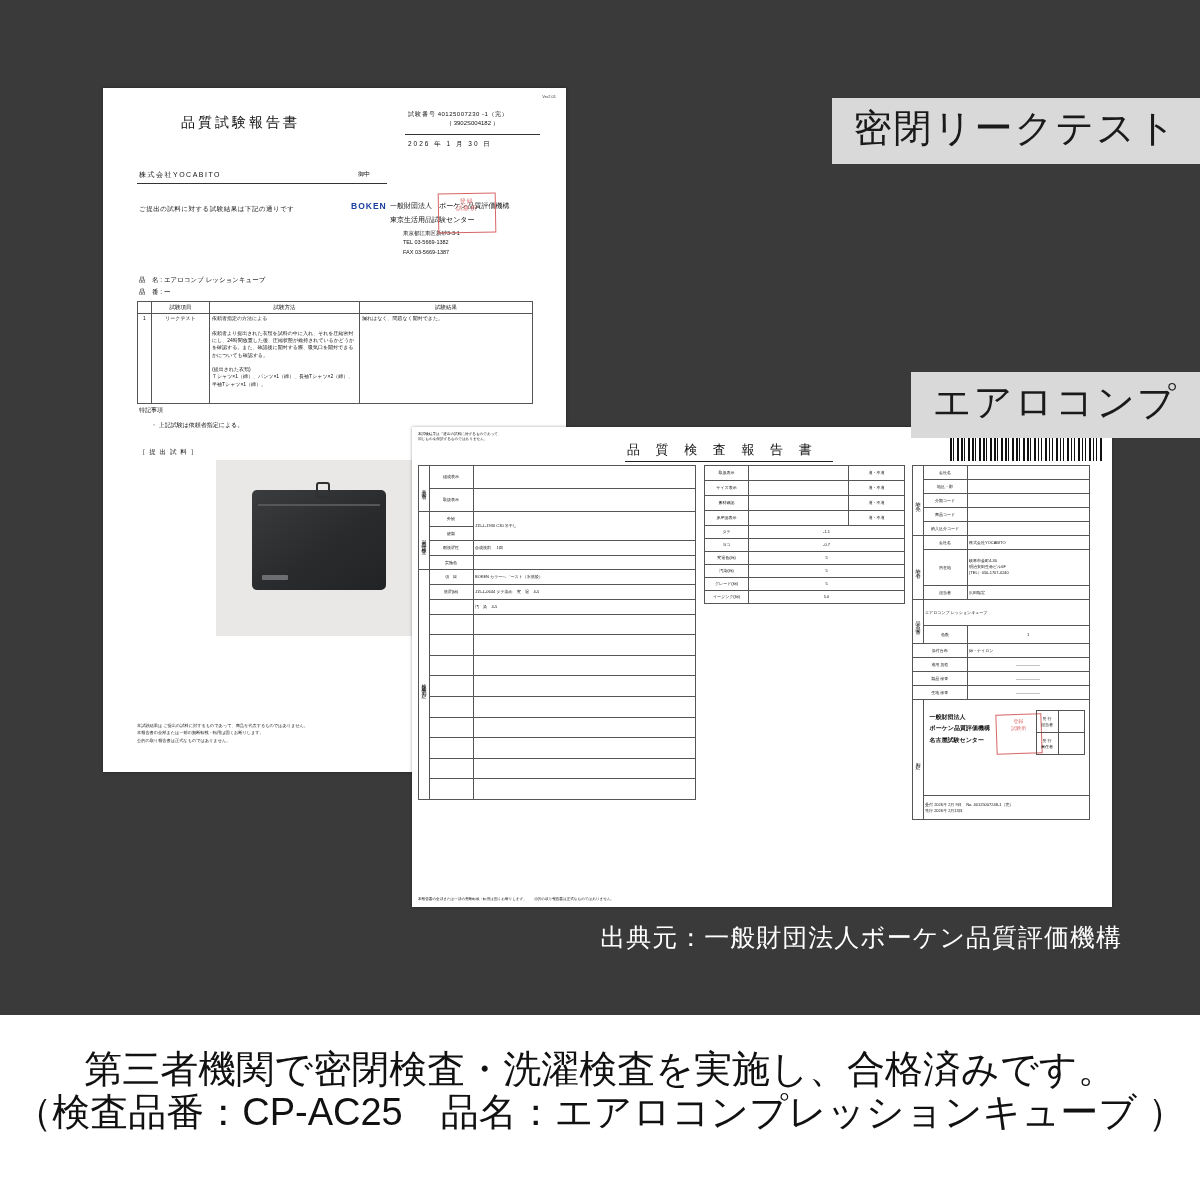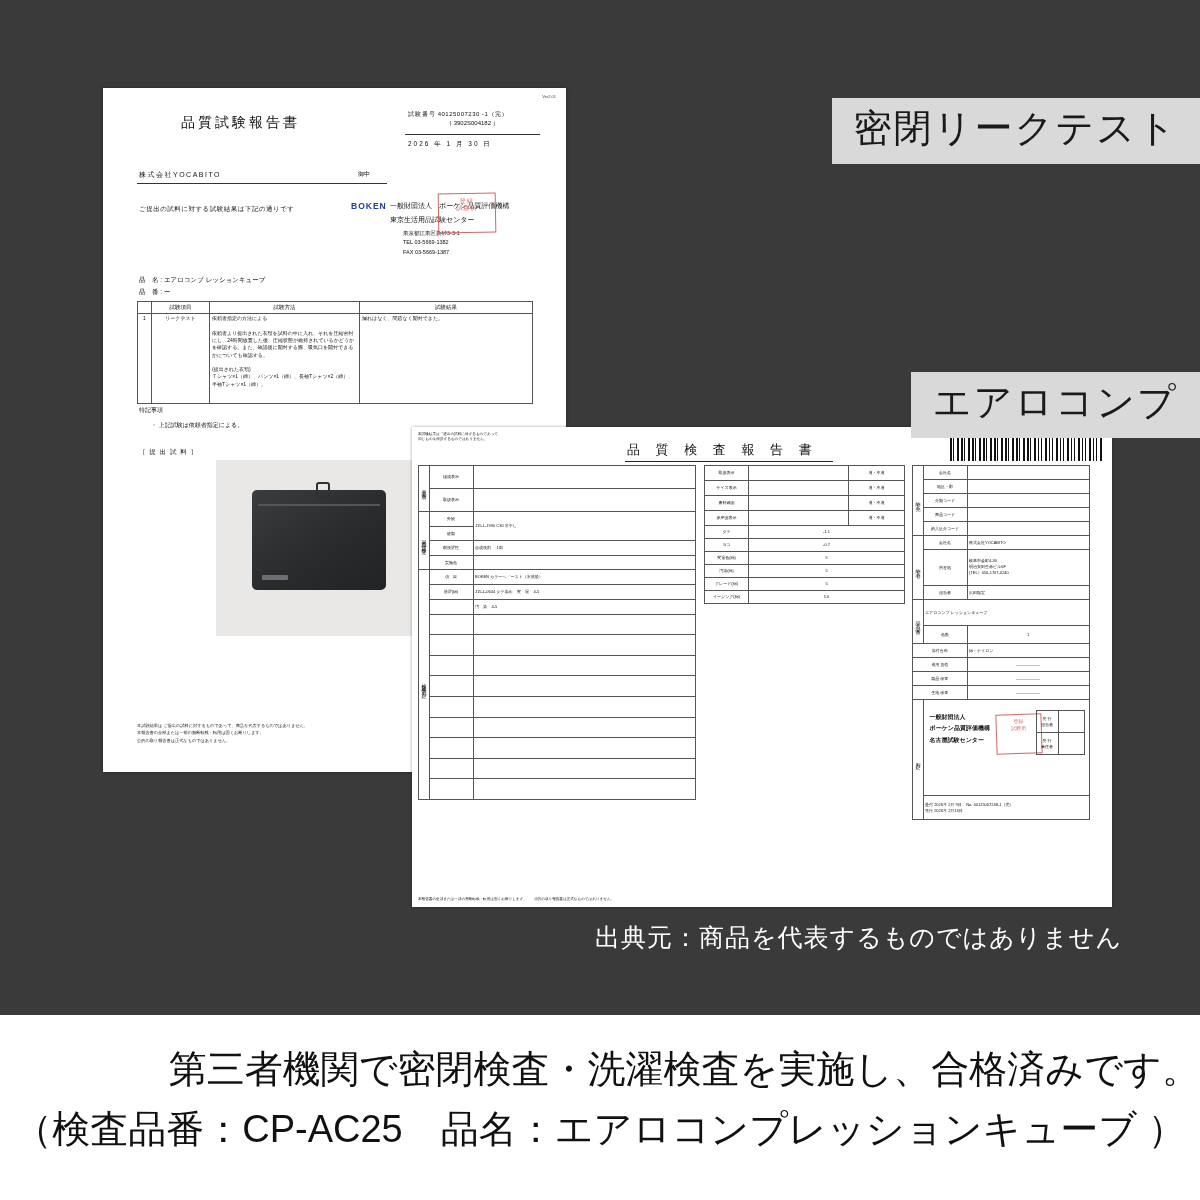--- a/index.html
+++ b/index.html
@@ -618,7 +618,7 @@
 
   <div class="tag tag-1">密閉リークテスト</div>
   <div class="tag tag-2">エアロコンプ</div>
-  <div class="source">出典元：商品を代表するものではありません</div>
+  <div class="source">出典元：一般財団法人ボーケン品質評価機構</div>
 
   <div class="caption">
     <div class="l1">第三者機関で密閉検査・洗濯検査を実施し、合格済みです。</div>

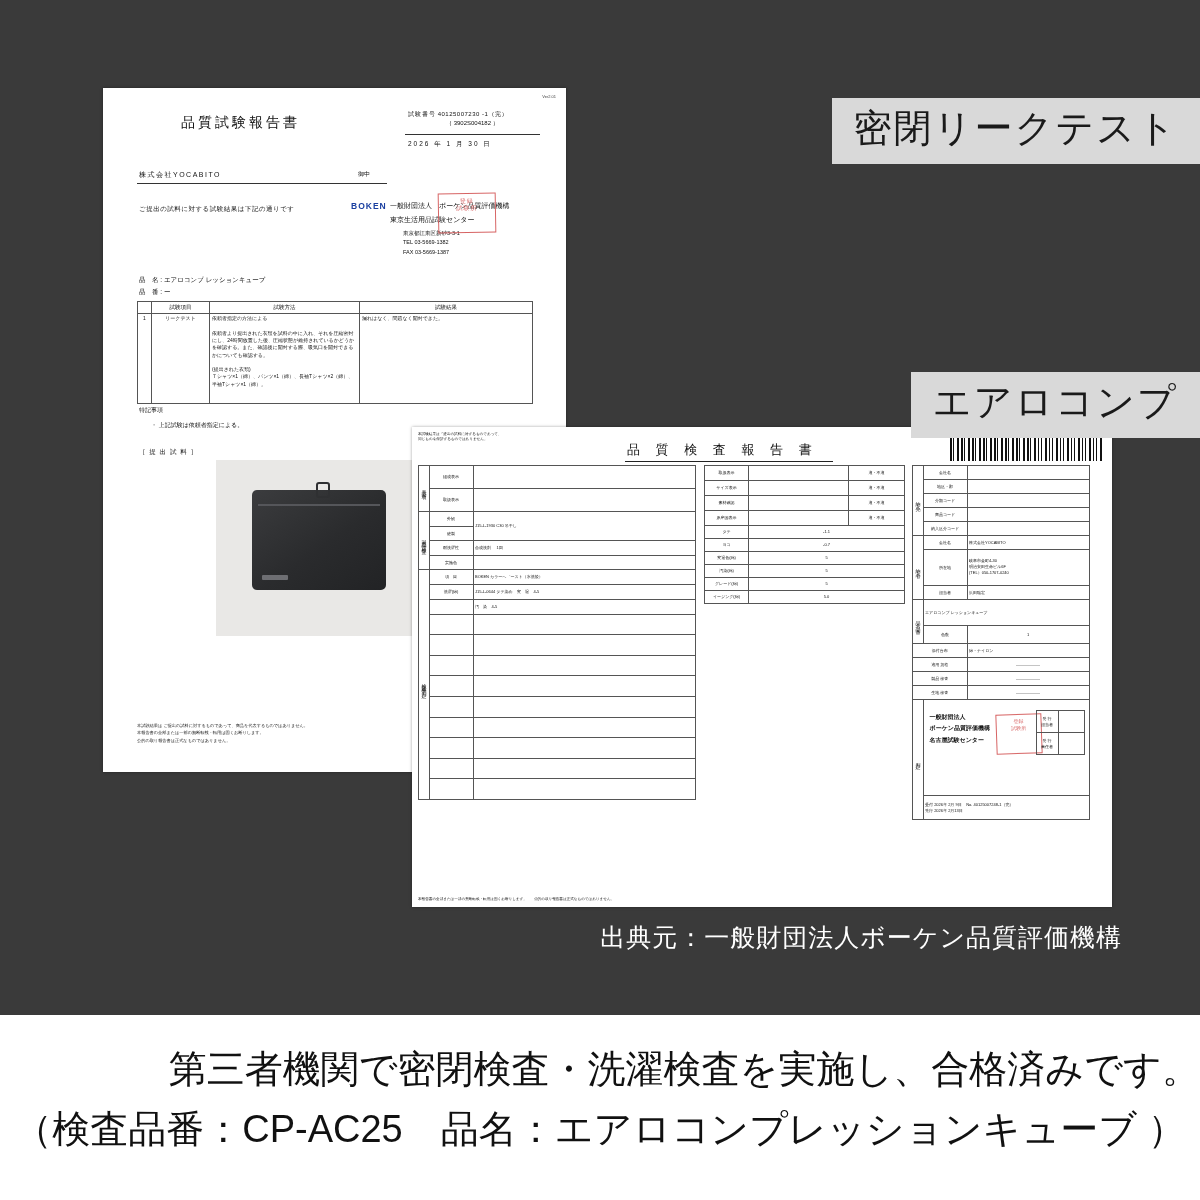--- a/index.html
+++ b/index.html
@@ -267,7 +267,7 @@
   }
   .caption .l1 {
     position: absolute; left: 0; top: 29px; width: 1200px;
-    font-size: 38px; letter-spacing: 0px; text-align: right;
+    font-size: 38px; letter-spacing: 0px;
   }
   .caption .l2 {
     position: absolute; left: 0; top: 89px; width: 1200px;

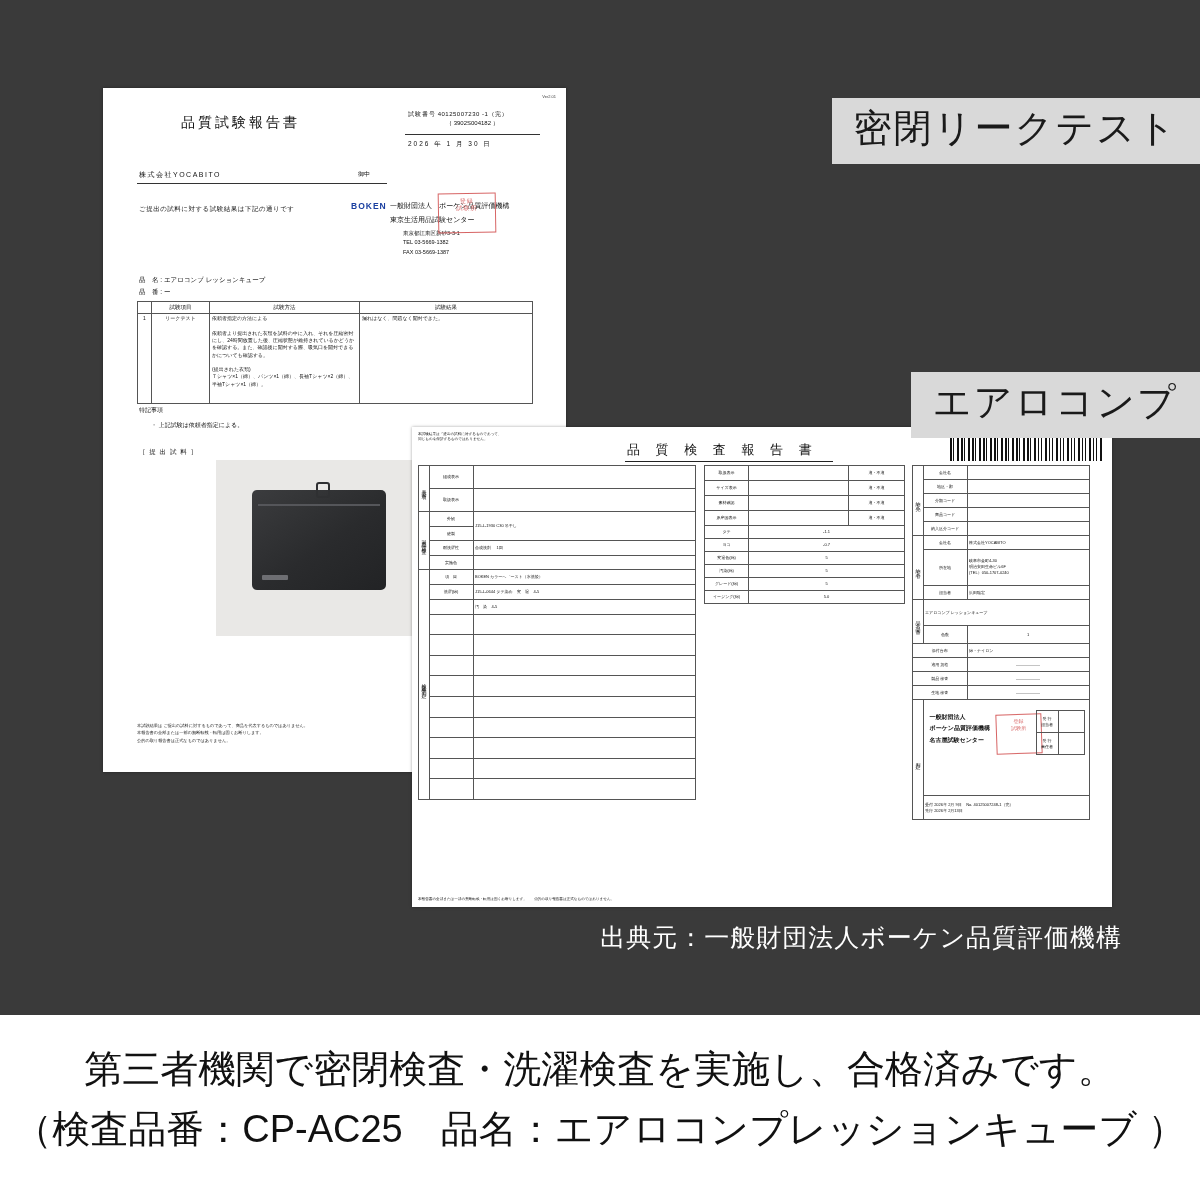--- a/index.html
+++ b/index.html
@@ -270,7 +270,7 @@
     font-size: 38px; letter-spacing: 0px;
   }
   .caption .l2 {
-    position: absolute; left: 0; top: 89px; width: 1200px;
+    position: absolute; left: 0; top: 72px; width: 1200px;
     font-size: 38px; letter-spacing: 0px;
   }
 </style>

